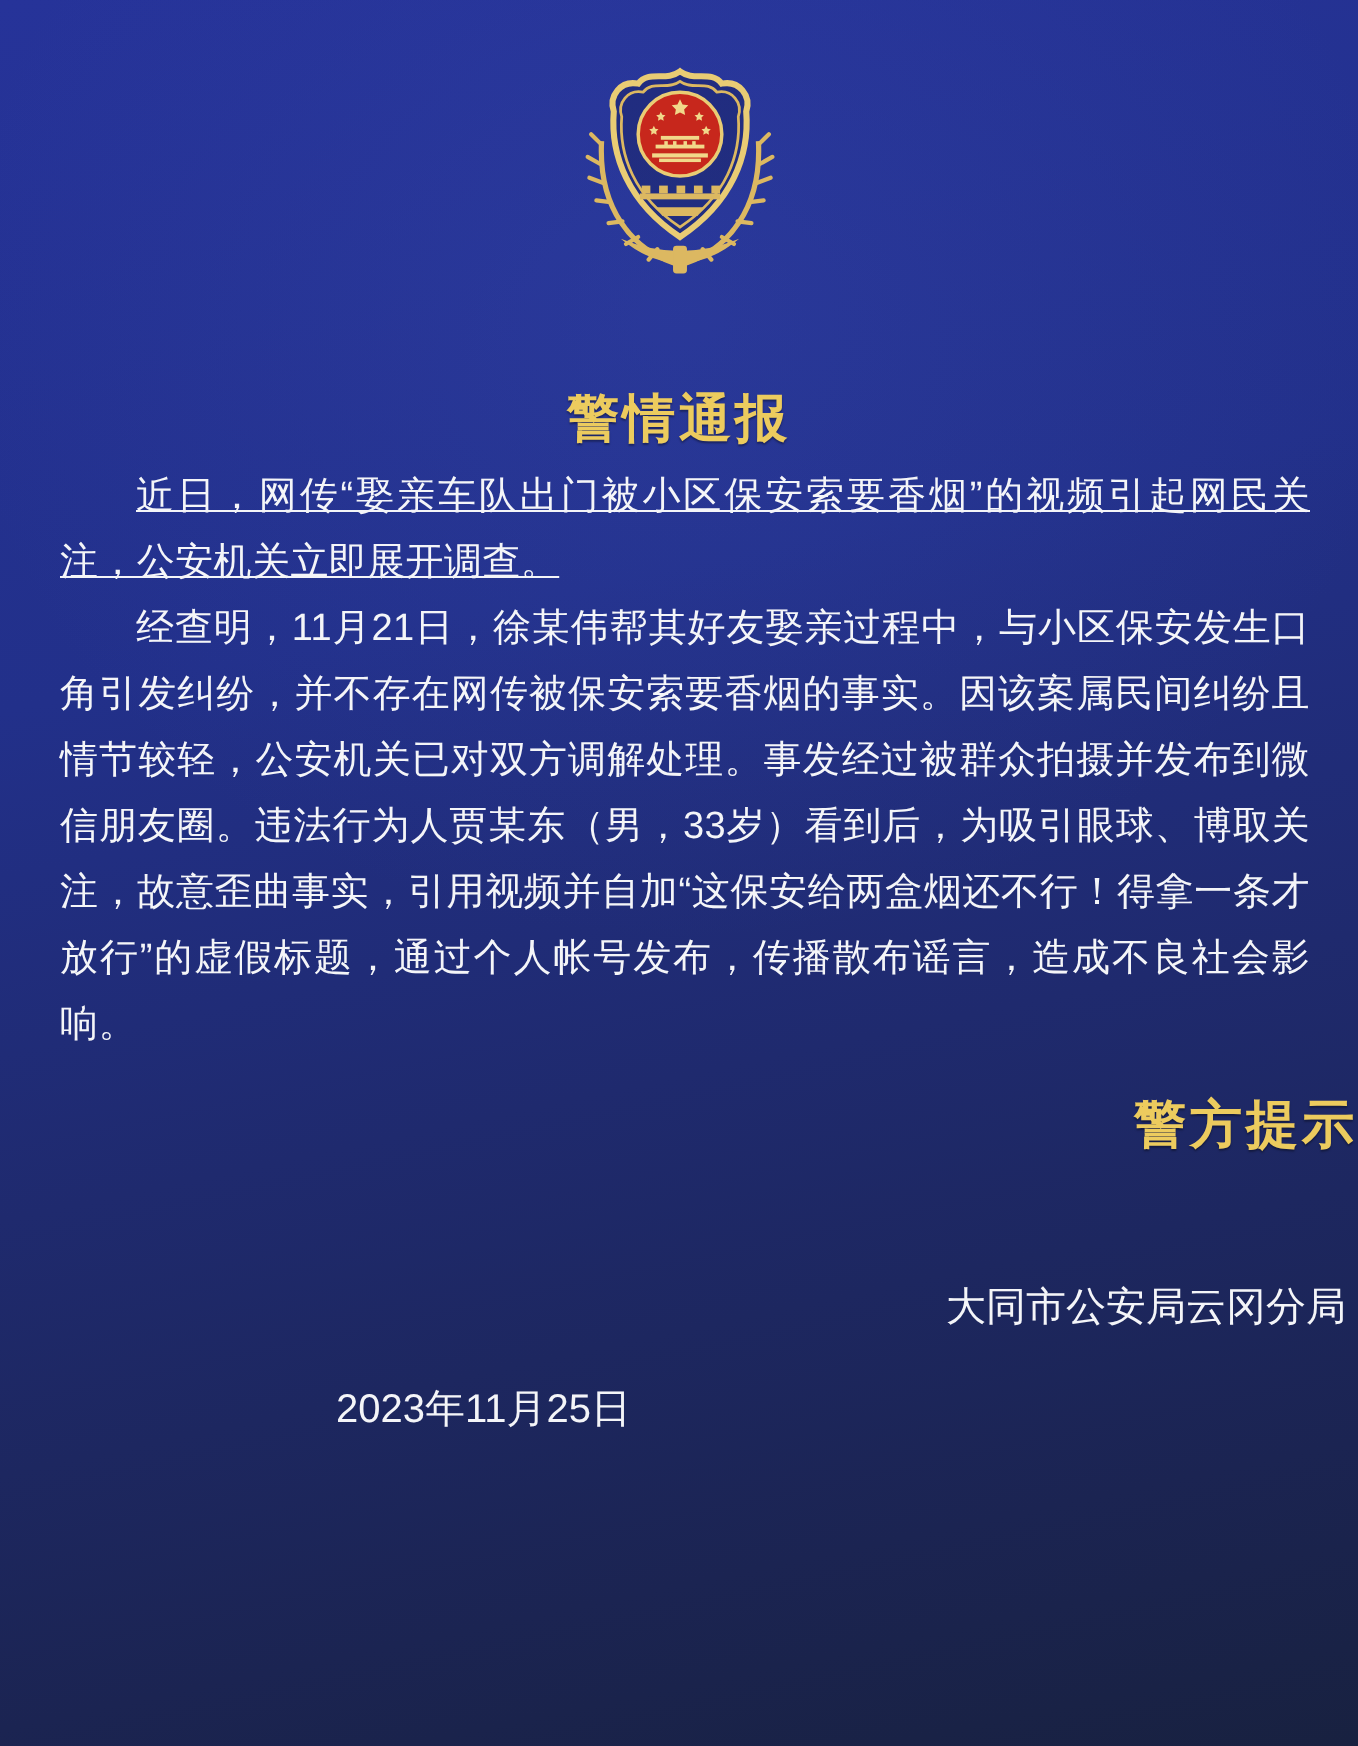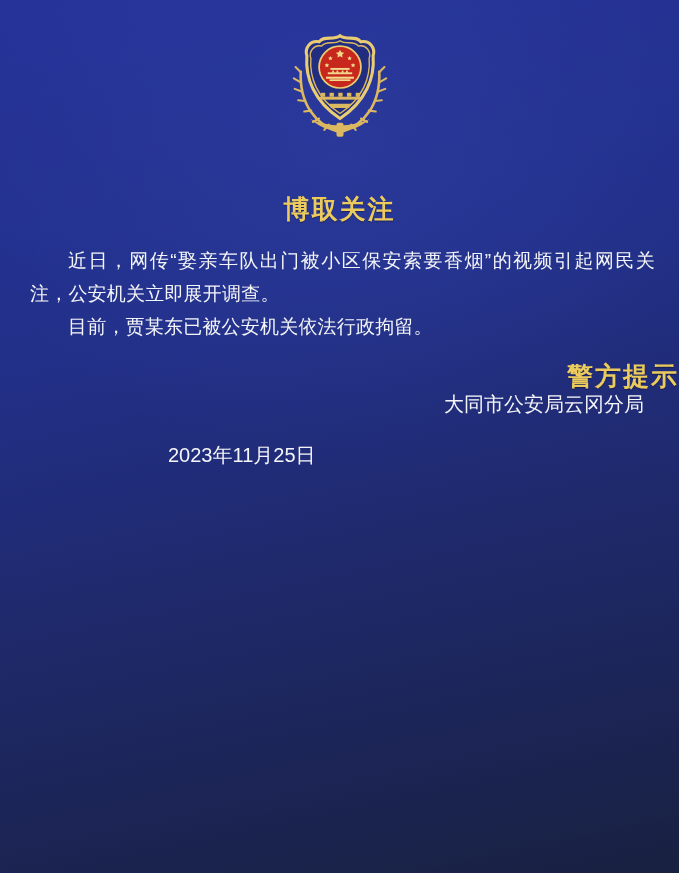--- a/index.html
+++ b/index.html
@@ -132,7 +132,7 @@
     </svg>
   </div>
 
-  <div class="notice-title">博取关注</div>
+  <div class="notice-title">警情通报</div>
 
   <div class="body-text">
     <p class="first-para">近日，网传“娶亲车队出门被小区保安索要香烟”的视频引起网民关注，公安机关立即展开调查。</p>

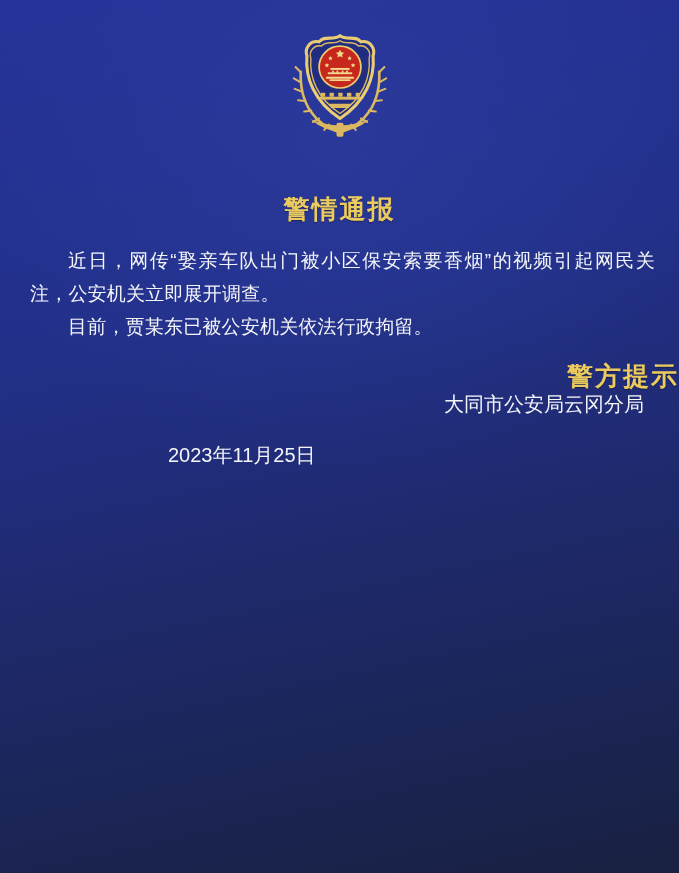--- a/index.html
+++ b/index.html
@@ -44,7 +44,7 @@
     text-indent: 2em;
     color: #f4f5f8;
   }
-  .first-para { margin-top: 20px; }
+  .first-para { margin-top: 8px; text-decoration: underline; }
   .tip-para   { margin-top: 29px; }
   .signature {
     padding-right: 35px;

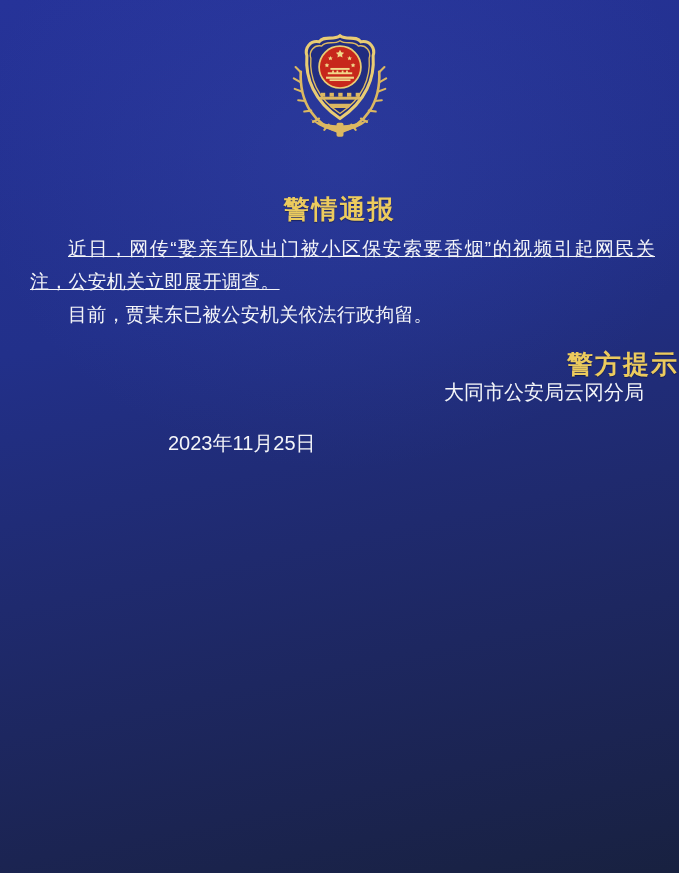--- a/index.html
+++ b/index.html
@@ -136,6 +136,7 @@
 
   <div class="body-text">
     <p class="first-para">近日，网传“娶亲车队出门被小区保安索要香烟”的视频引起网民关注，公安机关立即展开调查。</p>
+    <p>经查明，11月21日，徐某伟帮其好友娶亲过程中，与小区保安发生口角引发纠纷，并不存在网传被保安索要香烟的事实。因该案属民间纠纷且情节较轻，公安机关已对双方调解处理。事发经过被群众拍摄并发布到微信朋友圈。违法行为人贾某东（男，33岁）看到后，为吸引眼球、博取关注，故意歪曲事实，引用视频并自加“这保安给两盒烟还不行！得拿一条才放行”的虚假标题，通过个人帐号发布，传播散布谣言，造成不良社会影响。</p>
     <p>目前，贾某东已被公安机关依法行政拘留。</p>
   </div>
 

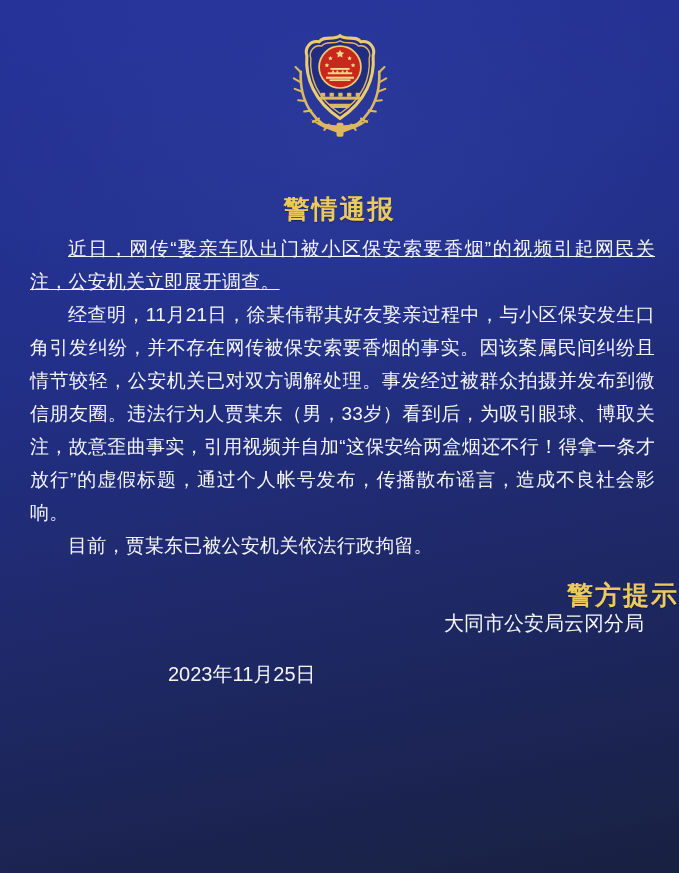--- a/index.html
+++ b/index.html
@@ -137,7 +137,6 @@
   <div class="body-text">
     <p class="first-para">近日，网传“娶亲车队出门被小区保安索要香烟”的视频引起网民关注，公安机关立即展开调查。</p>
     <p>经查明，11月21日，徐某伟帮其好友娶亲过程中，与小区保安发生口角引发纠纷，并不存在网传被保安索要香烟的事实。因该案属民间纠纷且情节较轻，公安机关已对双方调解处理。事发经过被群众拍摄并发布到微信朋友圈。违法行为人贾某东（男，33岁）看到后，为吸引眼球、博取关注，故意歪曲事实，引用视频并自加“这保安给两盒烟还不行！得拿一条才放行”的虚假标题，通过个人帐号发布，传播散布谣言，造成不良社会影响。</p>
-    <p>目前，贾某东已被公安机关依法行政拘留。</p>
   </div>
 
   <div class="tip-title">警方提示</div>

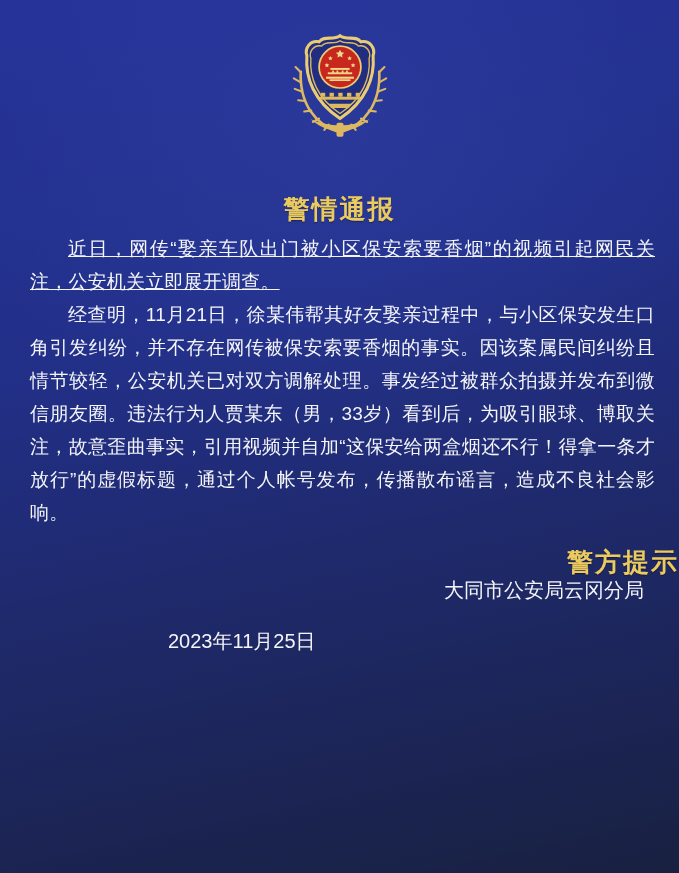--- a/index.html
+++ b/index.html
@@ -47,7 +47,8 @@
   .first-para { margin-top: 8px; text-decoration: underline; }
   .tip-para   { margin-top: 29px; }
   .signature {
-    padding-right: 35px;
+    margin-top: 64px;
+    padding-right: 6px;
     text-align: right;
     font-size: 20px;
     line-height: 26px;

